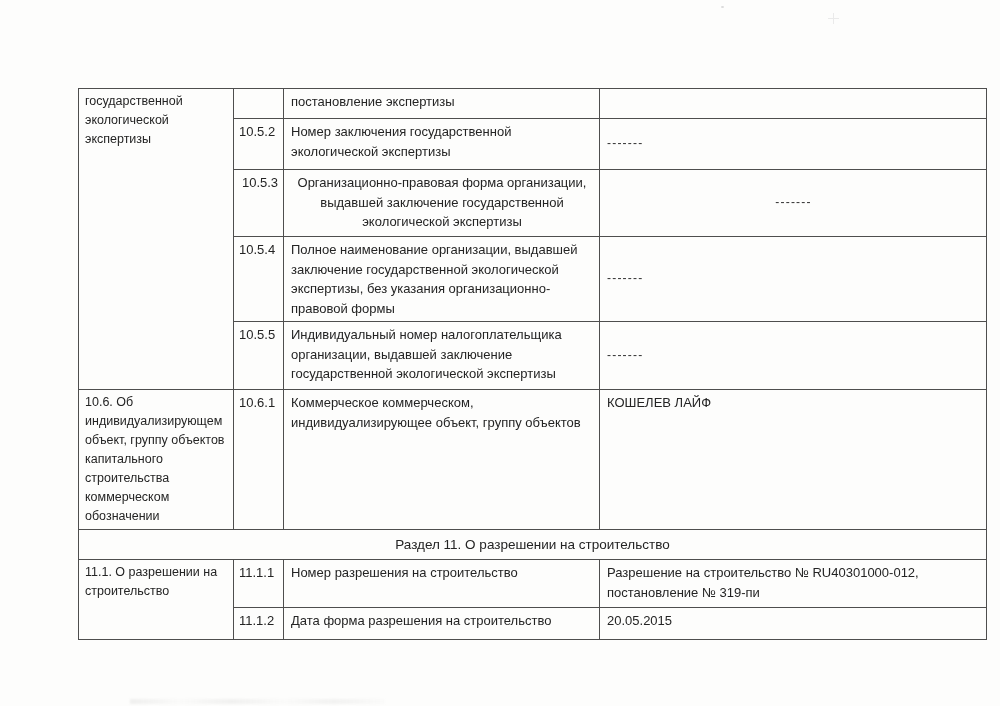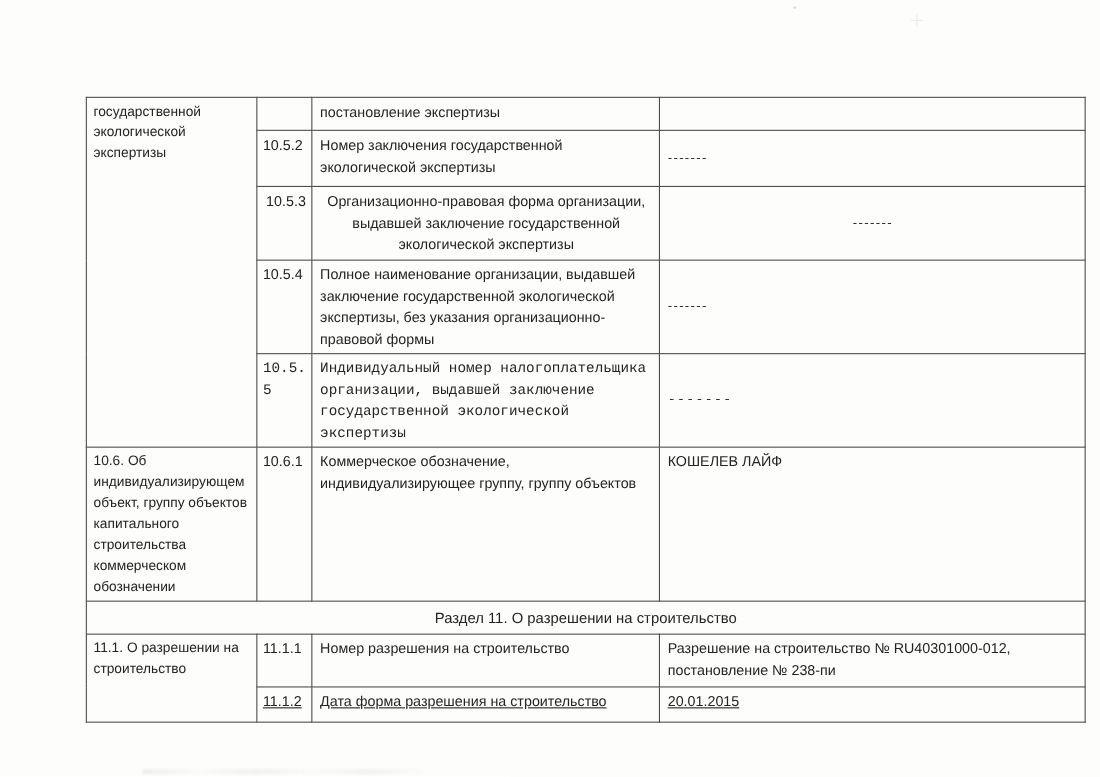--- a/index.html
+++ b/index.html
@@ -63,7 +63,7 @@
   tr.rh-b  { height: 51px; }
   tr.rh-c  { height: 67px; text-align: center; }
   tr.rh-d  { height: 84px; padding-left: 11px; }
-  tr.rh-e  { height: 68px; font-family: Liberation Mono, monospace; }
+  tr.rh-e  { height: 68px; }
   tr.rh-f  { height: 133px; }
   tr.rh-g  { height: 30px; }
   tr.rh-h  { height: 48px; }

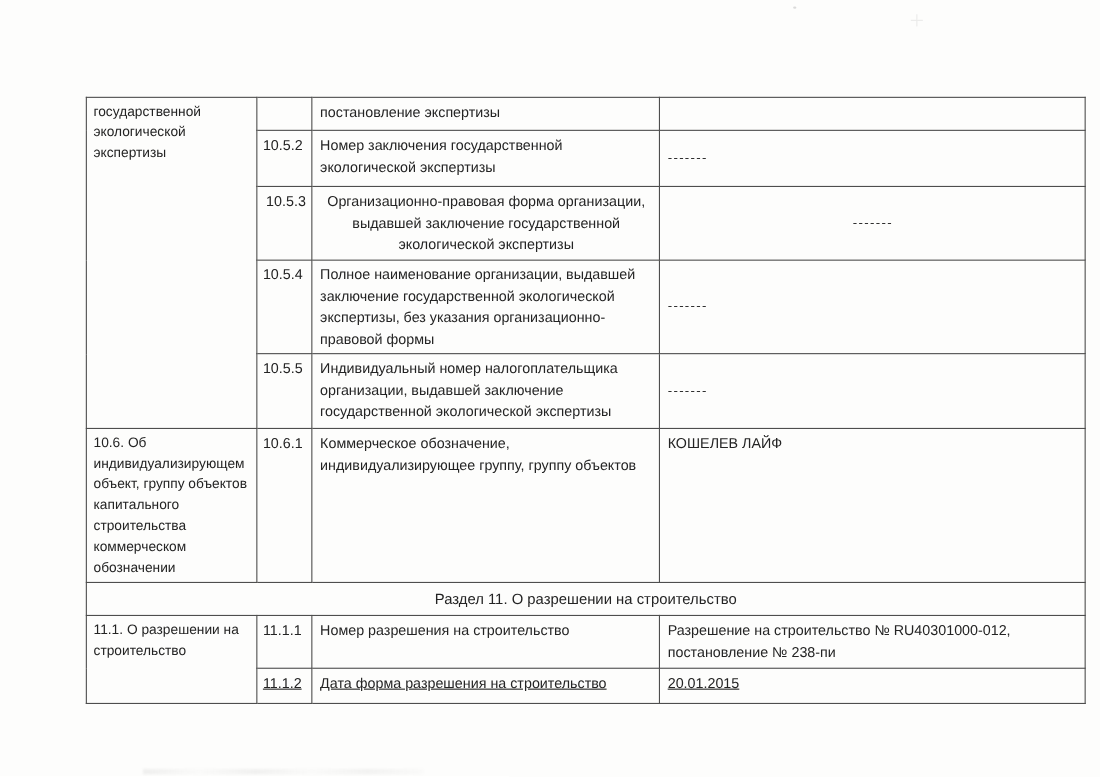--- a/index.html
+++ b/index.html
@@ -161,7 +161,7 @@
       <tr class="rh-f">
         <td class="cell-group">10.6. Об индивидуализирующем объект, группу объектов капитального строительства коммерческом обозначении</td>
         <td class="cell-num">10.6.1</td>
-        <td class="cell-desc">Коммерческое обозначение, индивидуализирующее группу, группу объектов</td>
+        <td class="cell-desc">Коммерческое коммерческом, индивидуализирующее объект, группу объектов</td>
         <td class="cell-value">КОШЕЛЕВ ЛАЙФ</td>
       </tr>
       <tr class="rh-g">

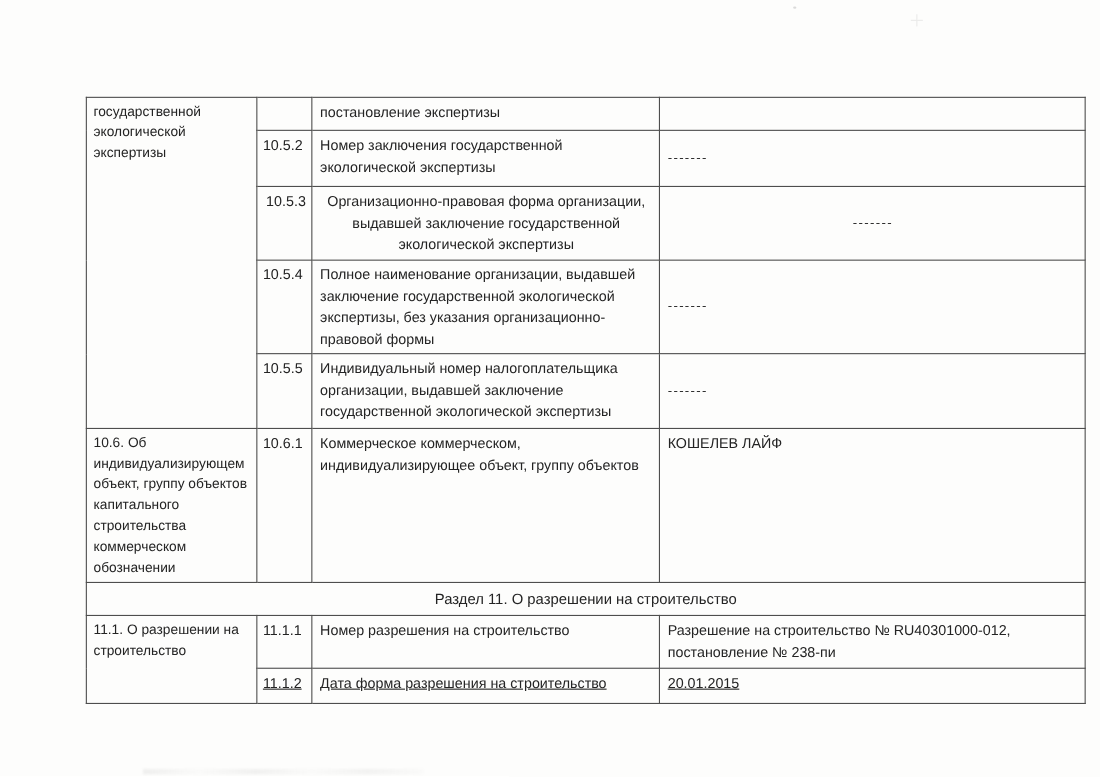--- a/index.html
+++ b/index.html
@@ -171,7 +171,7 @@
         <td class="cell-group" rowspan="2">11.1. О разрешении на строительство</td>
         <td class="cell-num">11.1.1</td>
         <td class="cell-desc">Номер разрешения на строительство</td>
-        <td class="cell-value">Разрешение на строительство № RU40301000-012, постановление № 238-пи</td>
+        <td class="cell-value">Разрешение на строительство № RU40301000-012, постановление № 319-пи</td>
       </tr>
       <tr class="rh-i">
         <td class="cell-num">11.1.2</td>

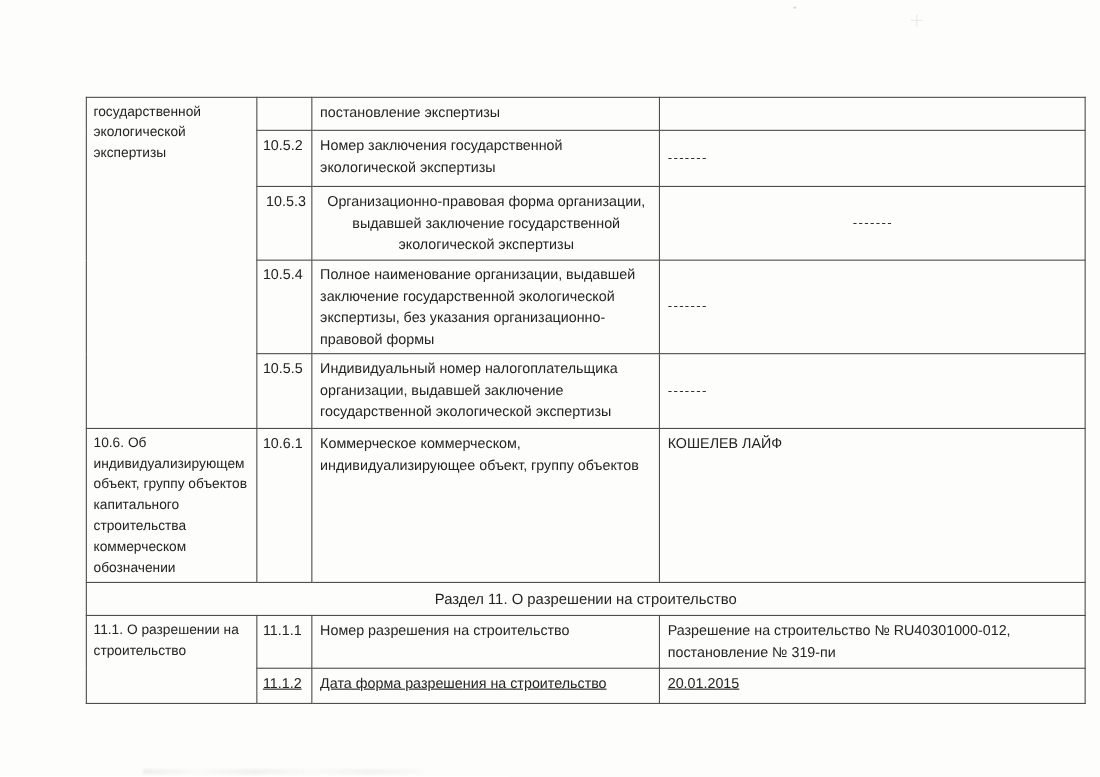--- a/index.html
+++ b/index.html
@@ -67,7 +67,7 @@
   tr.rh-f  { height: 133px; }
   tr.rh-g  { height: 30px; }
   tr.rh-h  { height: 48px; }
-  tr.rh-i  { height: 32px; text-decoration: underline; }
+  tr.rh-i  { height: 32px; }
 
   
   .artifact-plus {

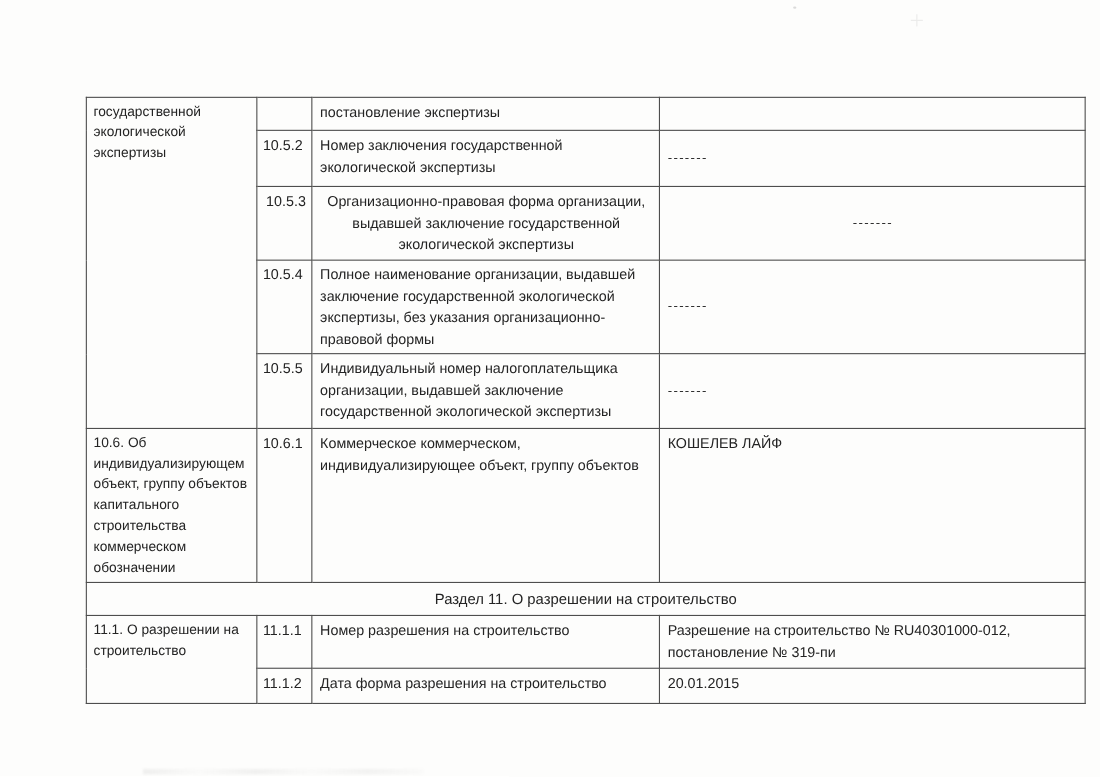--- a/index.html
+++ b/index.html
@@ -176,7 +176,7 @@
       <tr class="rh-i">
         <td class="cell-num">11.1.2</td>
         <td class="cell-desc">Дата форма разрешения на строительство</td>
-        <td class="cell-value">20.01.2015</td>
+        <td class="cell-value">20.05.2015</td>
       </tr>
     </tbody>
   </table>

